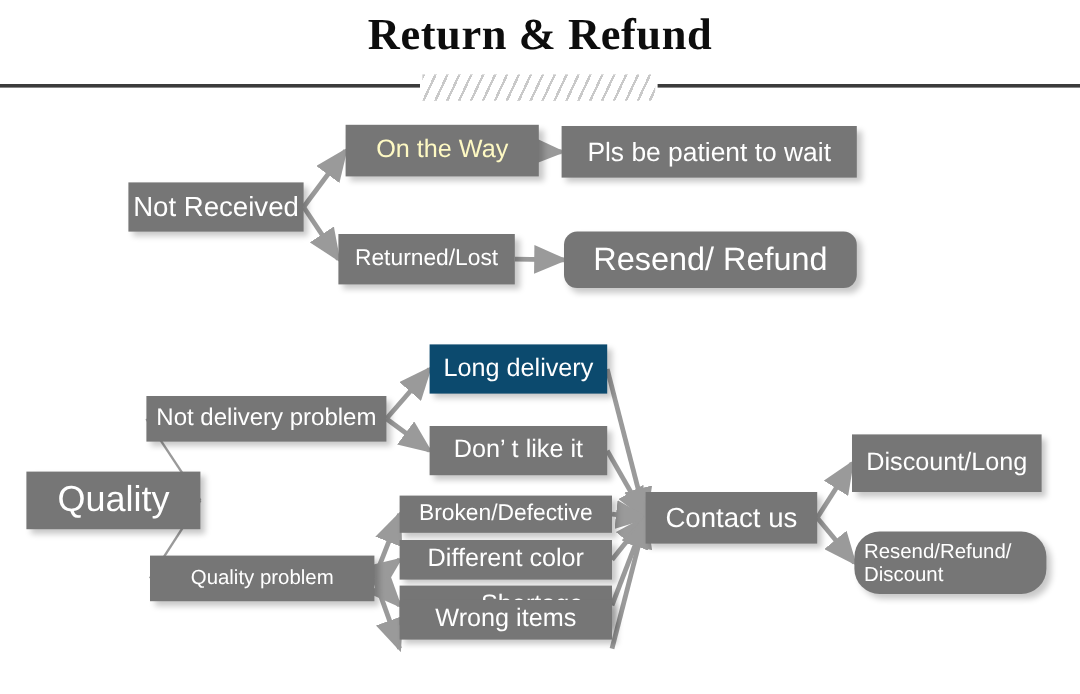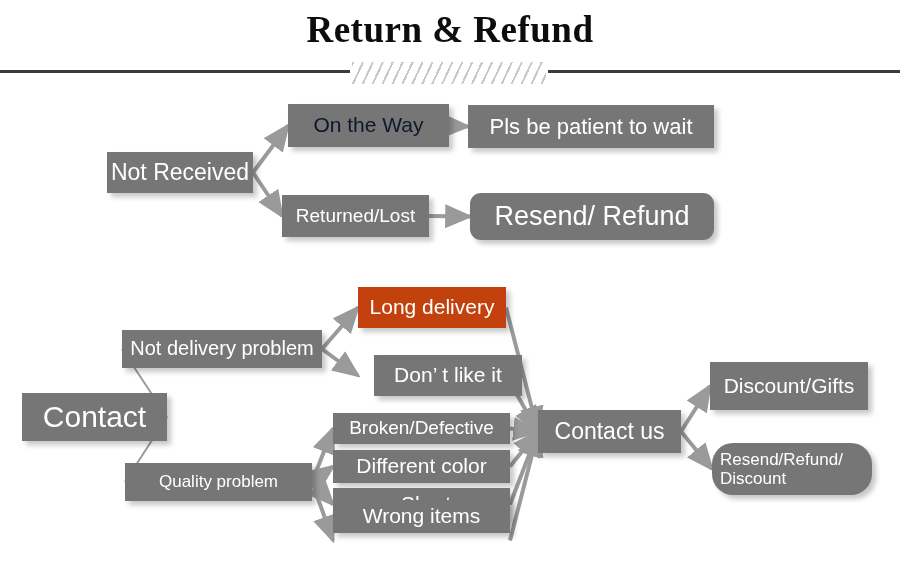--- a/index.html
+++ b/index.html
@@ -135,7 +135,7 @@
 
   <div id="node-layer">
       <div class="node" style="left: 107px; top: 152px; width: 146px; height: 41px; font-size: 23px; background: rgb(118, 118, 118); color: rgb(255, 255, 255);">Not Received</div>
-      <div class="node" style="left: 288px; top: 104px; width: 161px; height: 43px; font-size: 21px; background: rgb(118, 118, 118); color: #0f172a;">On the Way</div>
+      <div class="node" style="left: 288px; top: 104px; width: 161px; height: 43px; font-size: 21px; background: rgb(118, 118, 118); color: #fef9c3;">On the Way</div>
       <div class="node" style="left: 468px; top: 105px; width: 246px; height: 43px; font-size: 22px; background: rgb(118, 118, 118); color: rgb(255, 255, 255);">Pls be patient to wait</div>
       <div class="node" style="left: 282px; top: 195px; width: 147px; height: 42px; font-size: 19px; background: rgb(118, 118, 118); color: rgb(255, 255, 255);">Returned/Lost</div>
       <div class="node" style="left: 470px; top: 193px; width: 244px; height: 47px; font-size: 27px; background: rgb(118, 118, 118); color: rgb(255, 255, 255); border-radius: 11px;">Resend/ Refund</div>

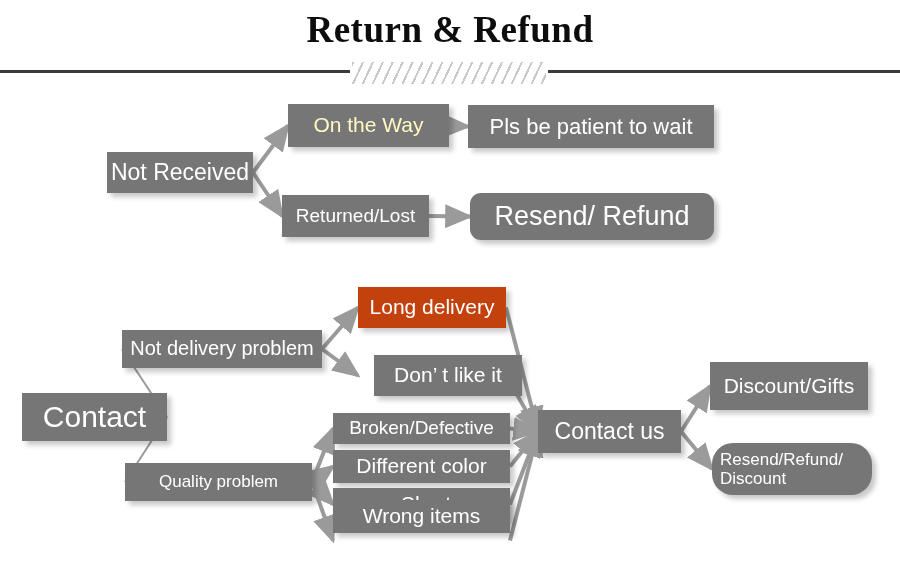--- a/index.html
+++ b/index.html
@@ -142,7 +142,7 @@
       <div class="node" style="left: 22px; top: 393px; width: 145px; height: 48px; font-size: 30px; background: rgb(118, 118, 118); color: rgb(255, 255, 255);">Contact</div>
       <div class="node" style="left: 122px; top: 330px; width: 200px; height: 38px; font-size: 20px; background: rgb(118, 118, 118); color: rgb(255, 255, 255);">Not delivery problem</div>
       <div class="node" style="left: 125px; top: 463px; width: 187px; height: 38px; font-size: 17px; background: rgb(118, 118, 118); color: rgb(255, 255, 255);">Quality problem</div>
-      <div class="node" style="left: 358px; top: 287px; width: 148px; height: 41px; font-size: 21px; background: #c2410c; color: rgb(255, 255, 255);">Long delivery</div>
+      <div class="node" style="left: 358px; top: 287px; width: 148px; height: 41px; font-size: 21px; background: #0c4a6e; color: rgb(255, 255, 255);">Long delivery</div>
       <div class="node" style="left: 374px; top: 355px; width: 148px; height: 41px; font-size: 21px; background: rgb(118, 118, 118); color: rgb(255, 255, 255);">Don’ t like it</div>
       <div class="node" style="left: 333px; top: 413px; width: 177px; height: 31px; font-size: 19px; background: rgb(118, 118, 118); color: rgb(255, 255, 255);">Broken/Defective</div>
       <div class="node" style="left: 333px; top: 450px; width: 177px; height: 33px; font-size: 21px; background: rgb(118, 118, 118); color: rgb(255, 255, 255);">Different color</div>

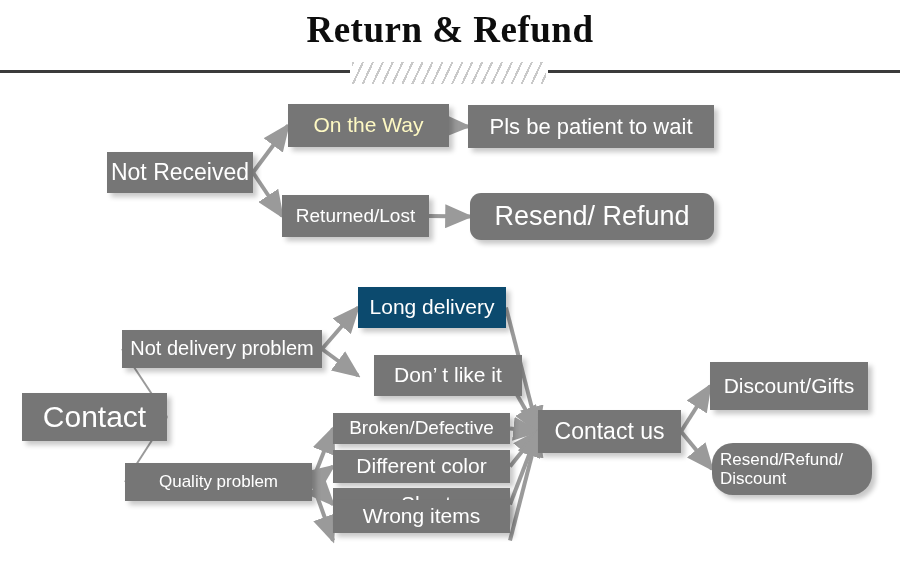--- a/index.html
+++ b/index.html
@@ -143,7 +143,7 @@
       <div class="node" style="left: 122px; top: 330px; width: 200px; height: 38px; font-size: 20px; background: rgb(118, 118, 118); color: rgb(255, 255, 255);">Not delivery problem</div>
       <div class="node" style="left: 125px; top: 463px; width: 187px; height: 38px; font-size: 17px; background: rgb(118, 118, 118); color: rgb(255, 255, 255);">Quality problem</div>
       <div class="node" style="left: 358px; top: 287px; width: 148px; height: 41px; font-size: 21px; background: #0c4a6e; color: rgb(255, 255, 255);">Long delivery</div>
-      <div class="node" style="left: 374px; top: 355px; width: 148px; height: 41px; font-size: 21px; background: rgb(118, 118, 118); color: rgb(255, 255, 255);">Don’ t like it</div>
+      <div class="node" style="left: 358px; top: 355px; width: 148px; height: 41px; font-size: 21px; background: rgb(118, 118, 118); color: rgb(255, 255, 255);">Don’ t like it</div>
       <div class="node" style="left: 333px; top: 413px; width: 177px; height: 31px; font-size: 19px; background: rgb(118, 118, 118); color: rgb(255, 255, 255);">Broken/Defective</div>
       <div class="node" style="left: 333px; top: 450px; width: 177px; height: 33px; font-size: 21px; background: rgb(118, 118, 118); color: rgb(255, 255, 255);">Different color</div>
       <div class="node" style="left: 333px; top: 488px; width: 177px; height: 33px; font-size: 21px; background: rgb(118, 118, 118); color: rgb(255, 255, 255); padding-left: 44px;">Shortage</div>

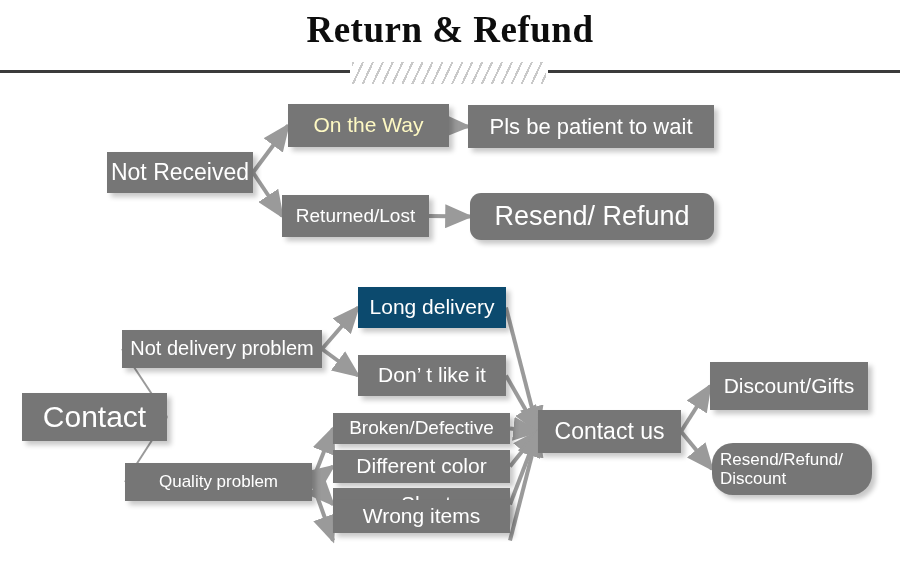--- a/index.html
+++ b/index.html
@@ -149,7 +149,7 @@
       <div class="node" style="left: 333px; top: 488px; width: 177px; height: 33px; font-size: 21px; background: rgb(118, 118, 118); color: rgb(255, 255, 255); padding-left: 44px;">Shortage</div>
       <div class="node" style="left: 333px; top: 500px; width: 177px; height: 33px; font-size: 21px; background: rgb(118, 118, 118); color: rgb(255, 255, 255);">Wrong items</div>
       <div class="node" style="left: 538px; top: 410px; width: 143px; height: 43px; font-size: 23px; background: rgb(118, 118, 118); color: rgb(255, 255, 255);">Contact us</div>
-      <div class="node" style="left: 710px; top: 362px; width: 158px; height: 48px; font-size: 21px; background: rgb(118, 118, 118); color: rgb(255, 255, 255);">Discount/Gifts</div>
+      <div class="node" style="left: 710px; top: 362px; width: 158px; height: 48px; font-size: 21px; background: rgb(118, 118, 118); color: rgb(255, 255, 255);">Discount/Long</div>
       <div class="node left-align" style="left: 712px; top: 443px; width: 160px; height: 52px; font-size: 17px; background: rgb(118, 118, 118); color: rgb(255, 255, 255); border-radius: 21px;">Resend/Refund/
 Discount</div>
     </div>

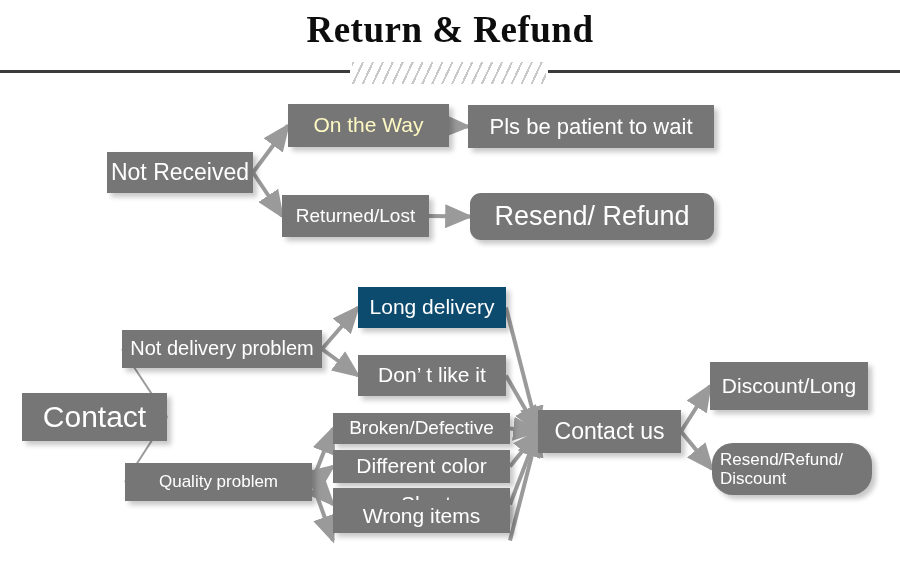--- a/index.html
+++ b/index.html
@@ -139,7 +139,7 @@
       <div class="node" style="left: 468px; top: 105px; width: 246px; height: 43px; font-size: 22px; background: rgb(118, 118, 118); color: rgb(255, 255, 255);">Pls be patient to wait</div>
       <div class="node" style="left: 282px; top: 195px; width: 147px; height: 42px; font-size: 19px; background: rgb(118, 118, 118); color: rgb(255, 255, 255);">Returned/Lost</div>
       <div class="node" style="left: 470px; top: 193px; width: 244px; height: 47px; font-size: 27px; background: rgb(118, 118, 118); color: rgb(255, 255, 255); border-radius: 11px;">Resend/ Refund</div>
-      <div class="node" style="left: 22px; top: 393px; width: 145px; height: 48px; font-size: 30px; background: rgb(118, 118, 118); color: rgb(255, 255, 255);">Contact</div>
+      <div class="node" style="left: 22px; top: 393px; width: 145px; height: 48px; font-size: 30px; background: rgb(118, 118, 118); color: rgb(255, 255, 255);">Quality</div>
       <div class="node" style="left: 122px; top: 330px; width: 200px; height: 38px; font-size: 20px; background: rgb(118, 118, 118); color: rgb(255, 255, 255);">Not delivery problem</div>
       <div class="node" style="left: 125px; top: 463px; width: 187px; height: 38px; font-size: 17px; background: rgb(118, 118, 118); color: rgb(255, 255, 255);">Quality problem</div>
       <div class="node" style="left: 358px; top: 287px; width: 148px; height: 41px; font-size: 21px; background: #0c4a6e; color: rgb(255, 255, 255);">Long delivery</div>

